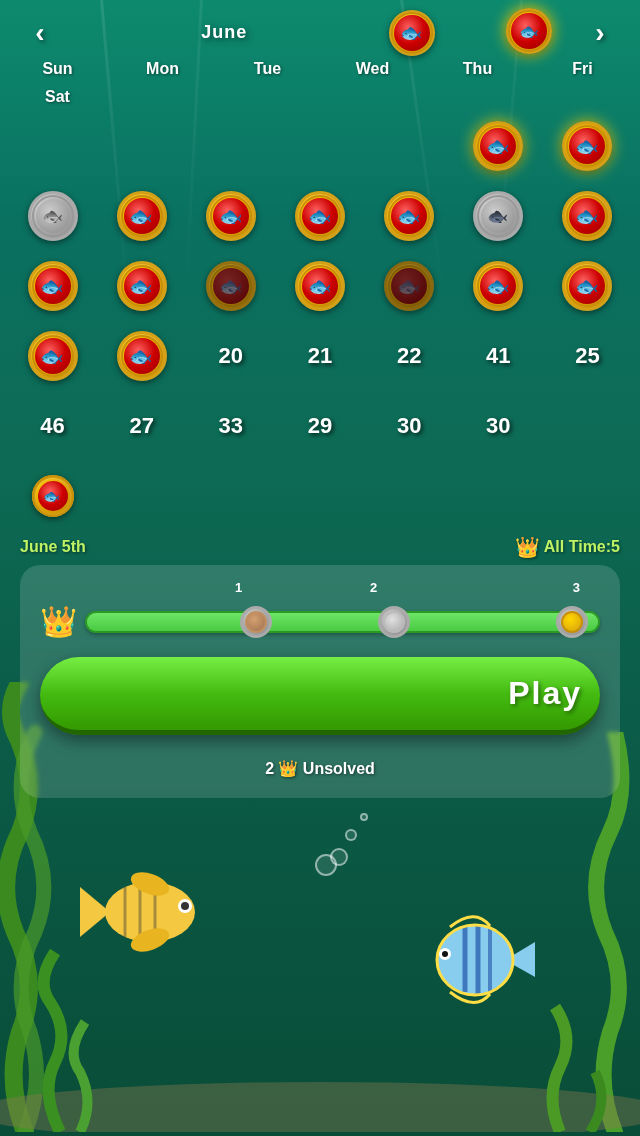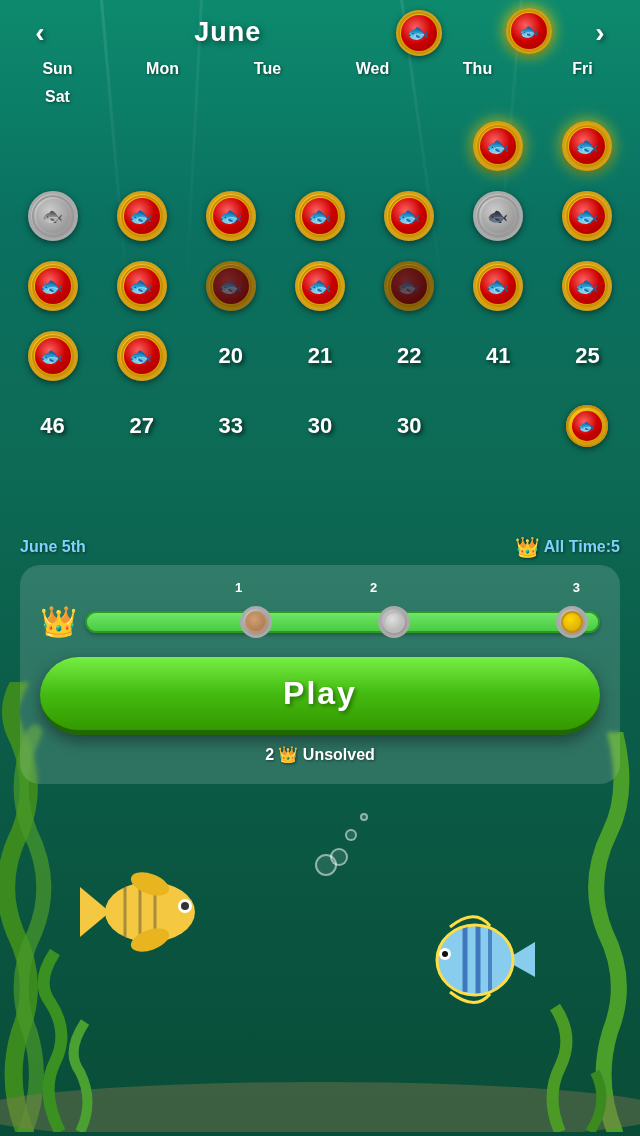--- a/index.html
+++ b/index.html
@@ -57,7 +57,7 @@
 
     .month-title {
       color: white;
-      font-size: 27px;
+      font-size: 18px;
       font-weight: bold;
       text-shadow: 2px 2px 6px rgba(0,0,0,0.5);
       letter-spacing: 1px;

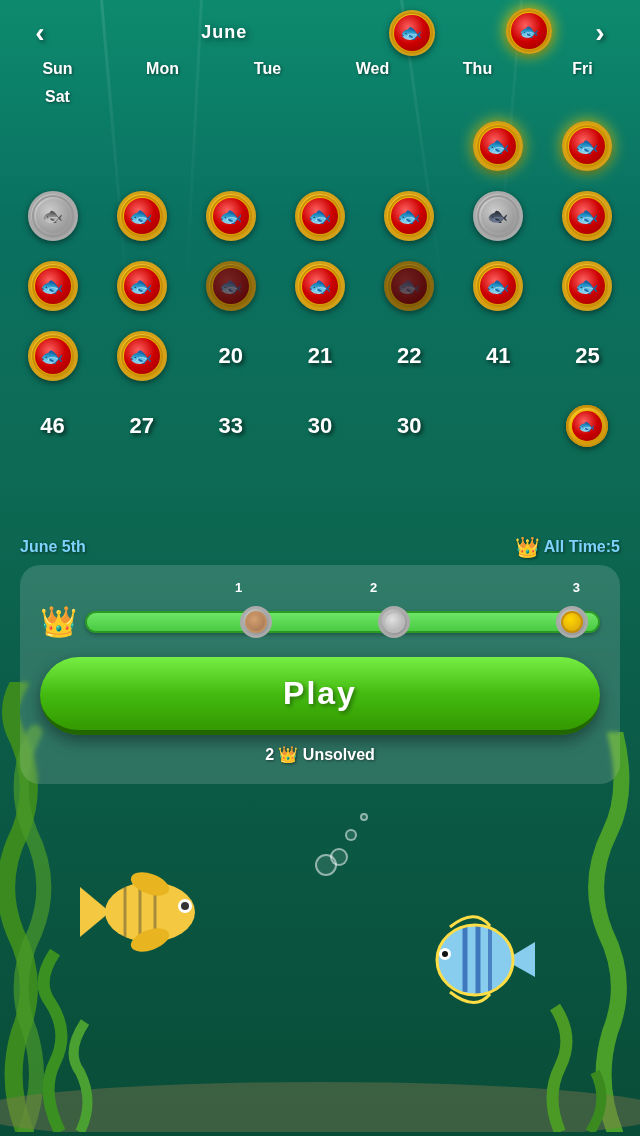--- a/index.html
+++ b/index.html
@@ -565,6 +565,9 @@
       <span class="day-number">33</span>
     </div>
     <div class="cal-cell">
+      <span class="day-number">29</span>
+    </div>
+    <div class="cal-cell">
       <span class="day-number">30</span>
     </div>
 

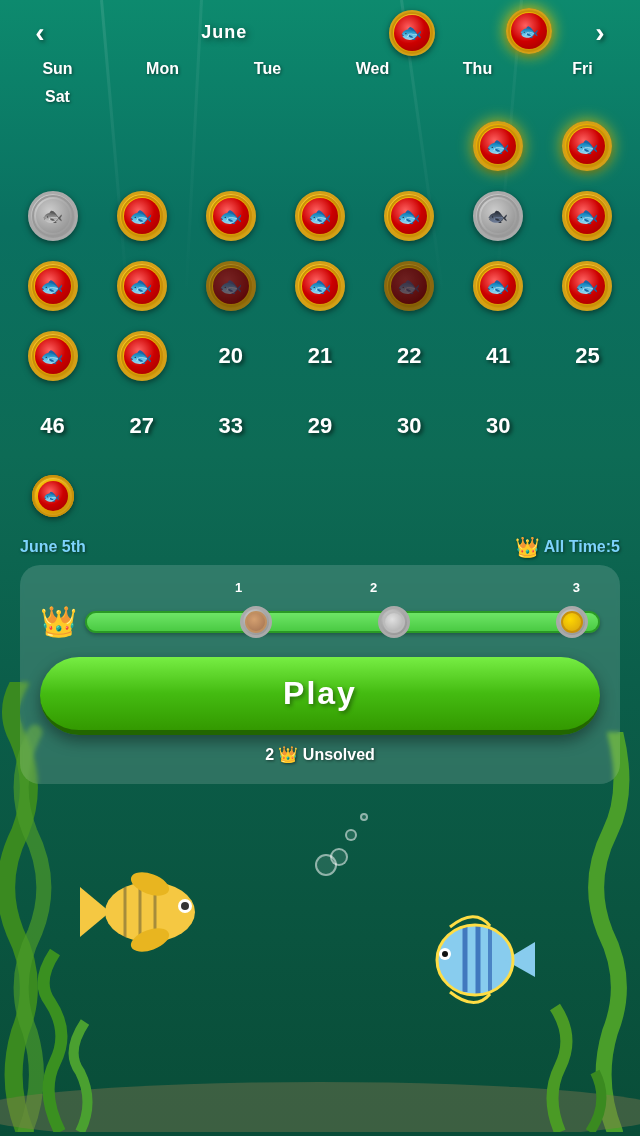--- a/index.html
+++ b/index.html
@@ -187,7 +187,7 @@
       justify-content: space-between;
       align-items: center;
       padding: 5px 20px;
-      color: #7dd3fc;
+      color: #bef264;
       font-size: 16px;
       font-weight: bold;
       text-shadow: 1px 1px 3px rgba(0,0,0,0.5);

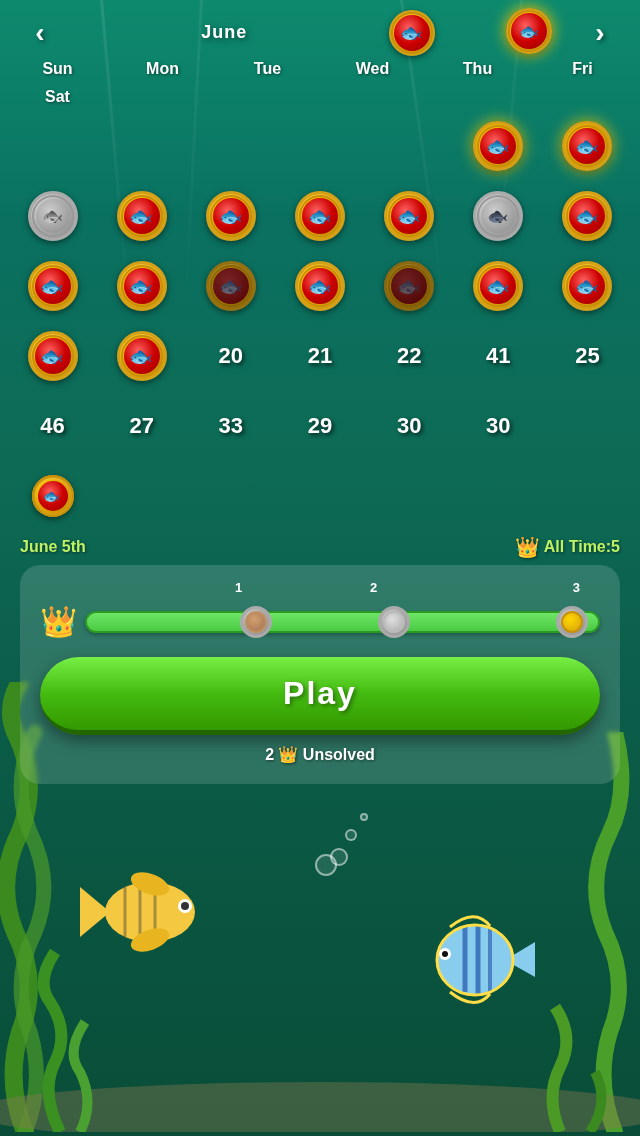--- a/index.html
+++ b/index.html
@@ -268,7 +268,8 @@
       cursor: pointer;
       box-shadow: 0 6px 15px rgba(0,0,0,0.4);
       letter-spacing: 2px;
-      margin-bottom: 10px;
+      margin-bottom: 24px;
+      text-align: right;
     }
 
     .unsolved-text {

